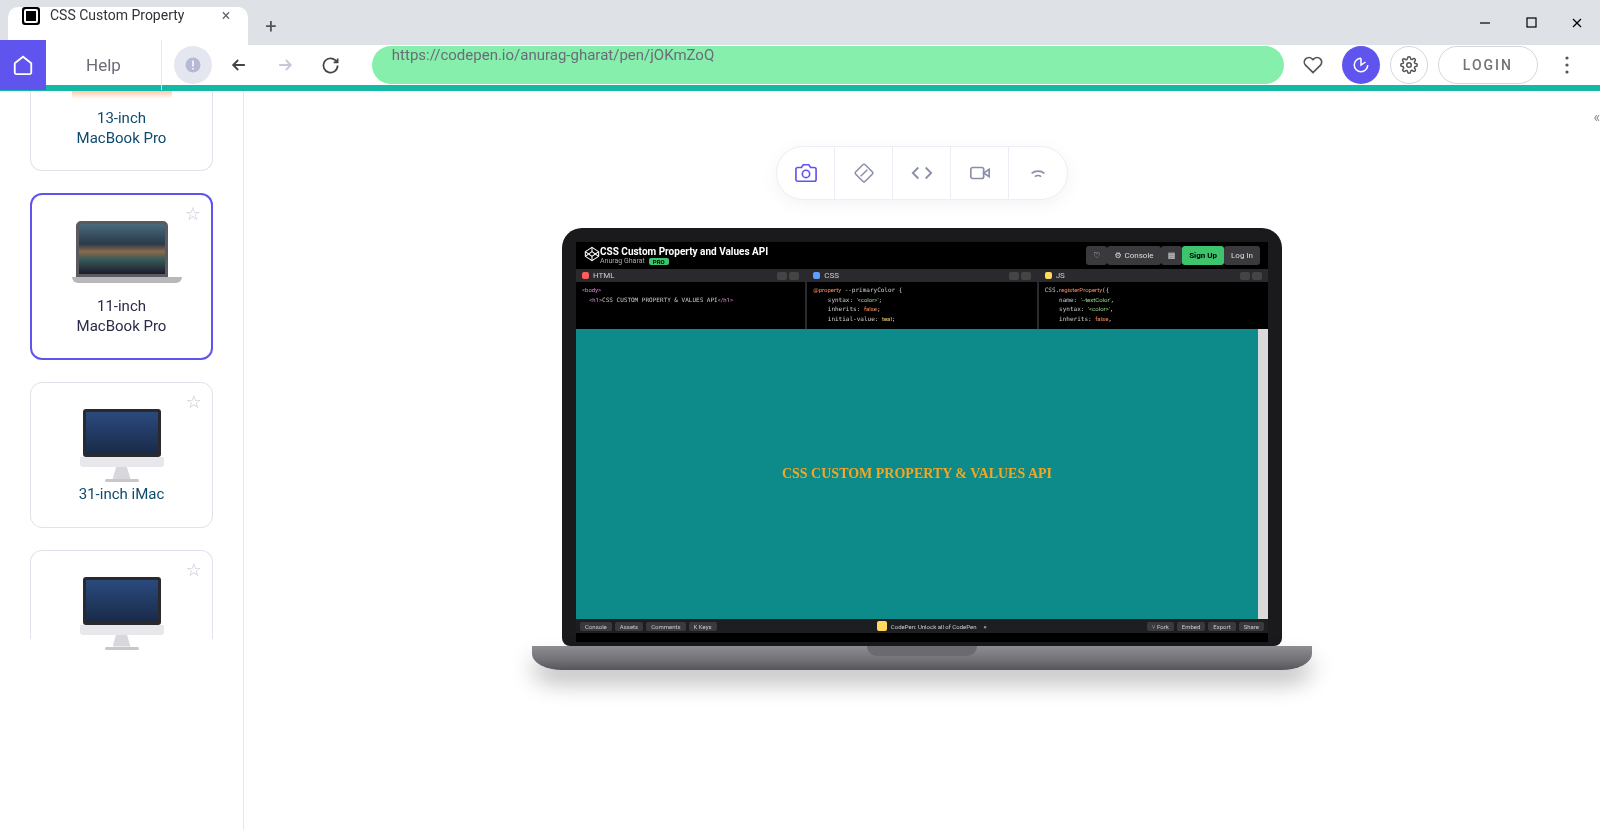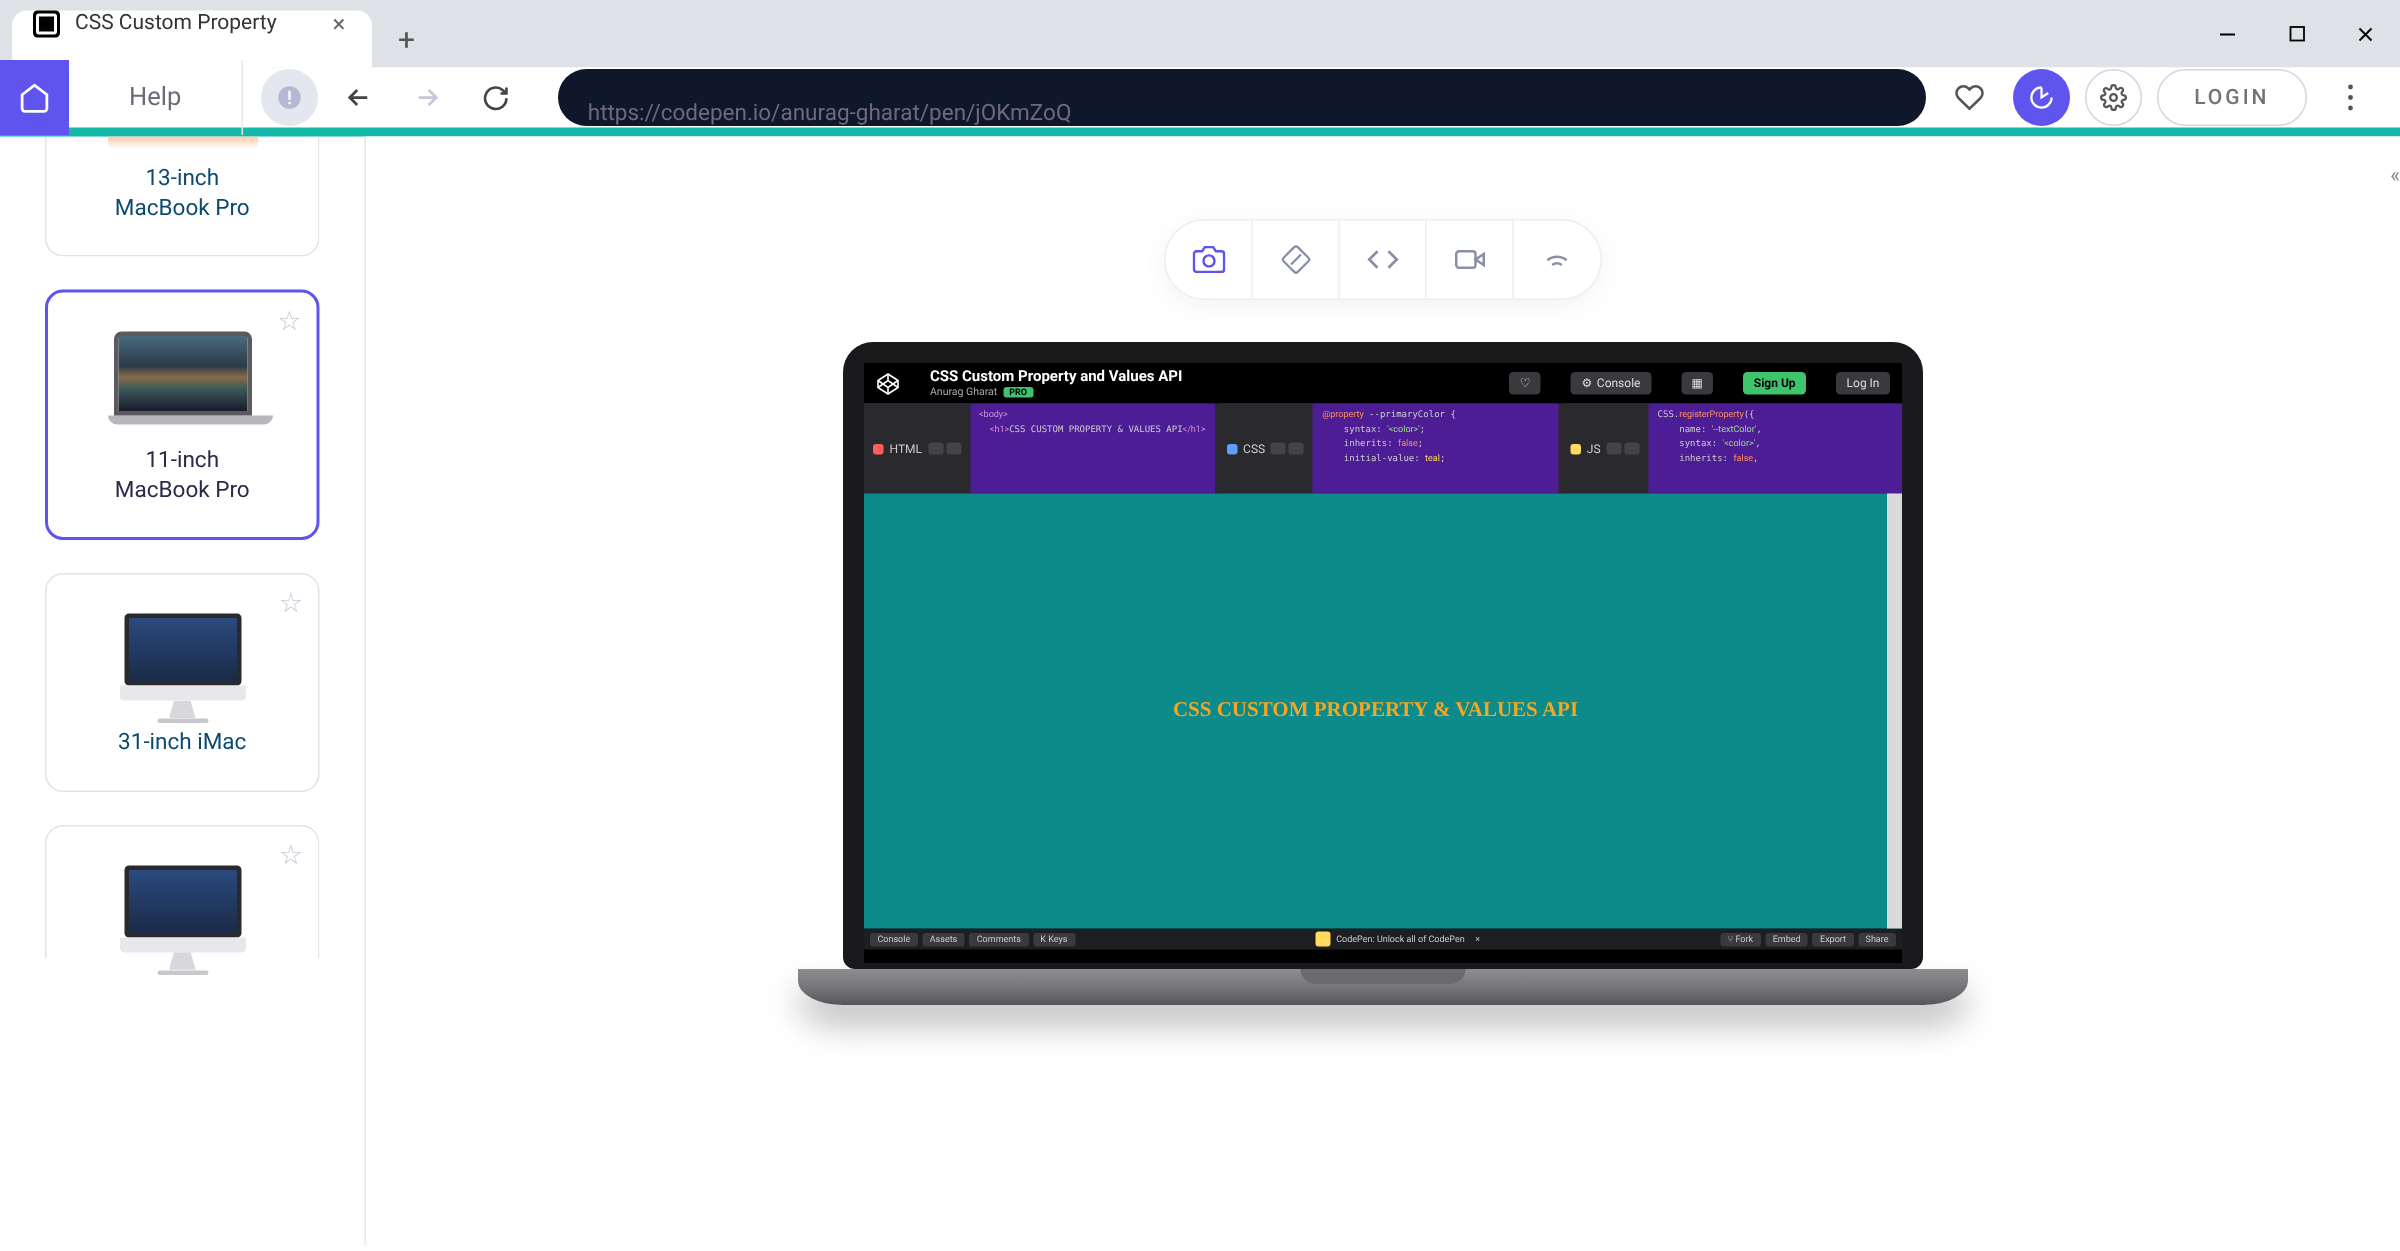--- a/index.html
+++ b/index.html
@@ -23,7 +23,7 @@
 .nav-group{display:flex;align-items:center;gap:8px;padding:0 12px}
 .nav-btn{width:38px;height:38px;display:flex;align-items:center;justify-content:center;color:#444;border-radius:50%}
 .nav-btn.shield{background:#e5e7f0;color:#b5b9d4}
-.urlbar{flex:1;height:38px;background:#0f172a;border-radius:20px;display:flex;align-items:flex-end;padding:0 20px;margin:0 10px}
+.urlbar{flex:1;height:38px;background:#86efac;border-radius:20px;display:flex;align-items:flex-start;padding:0 20px;margin:0 10px}
 .urlbar input{border:none;background:transparent;width:100%;font-size:15px;color:#6b6b7a;outline:none}
 .right-tools{display:flex;align-items:center;gap:10px;padding-right:14px}
 .tool-btn{width:38px;height:38px;display:flex;align-items:center;justify-content:center;border-radius:50%;color:#555}

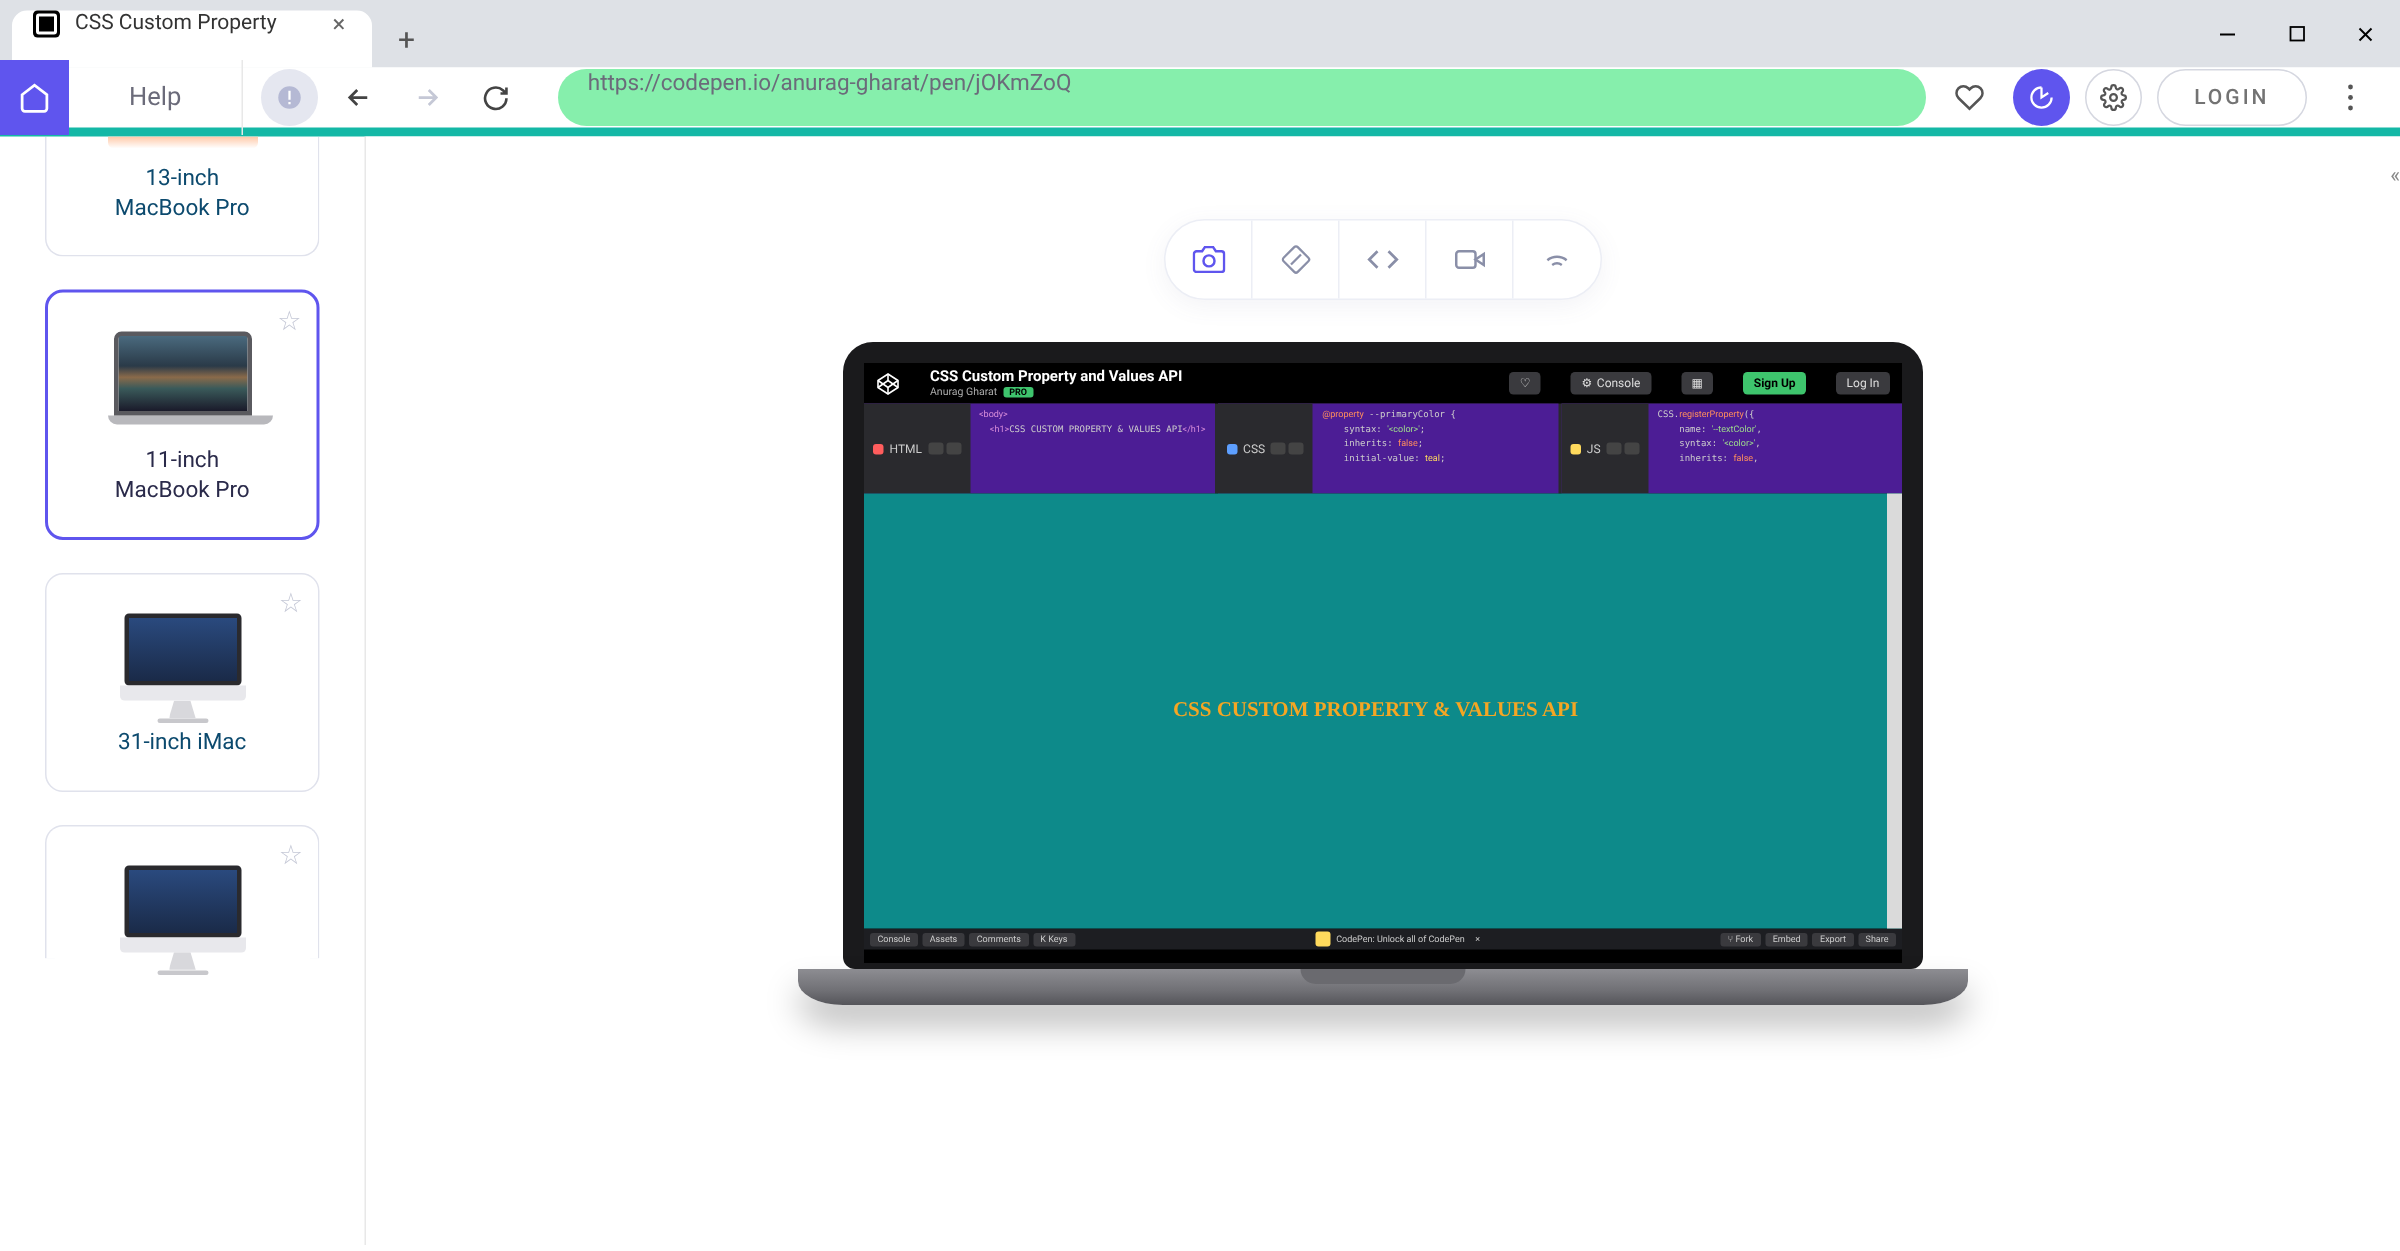--- a/index.html
+++ b/index.html
@@ -66,7 +66,7 @@
 .apple-logo{position:absolute;bottom:30px;left:50%;transform:translateX(-50%);color:#aaa;font-size:18px}
 
 
-.cp-header{background:#000;display:flex;align-items:center;padding:4px 8px;gap:20px}
+.cp-header{background:#000;display:flex;padding:4px 8px;gap:0}
 .cp-logo{width:16px;height:16px}
 .cp-title-wrap{flex:1}
 .cp-title{font-size:10px;font-weight:700;color:#fff}

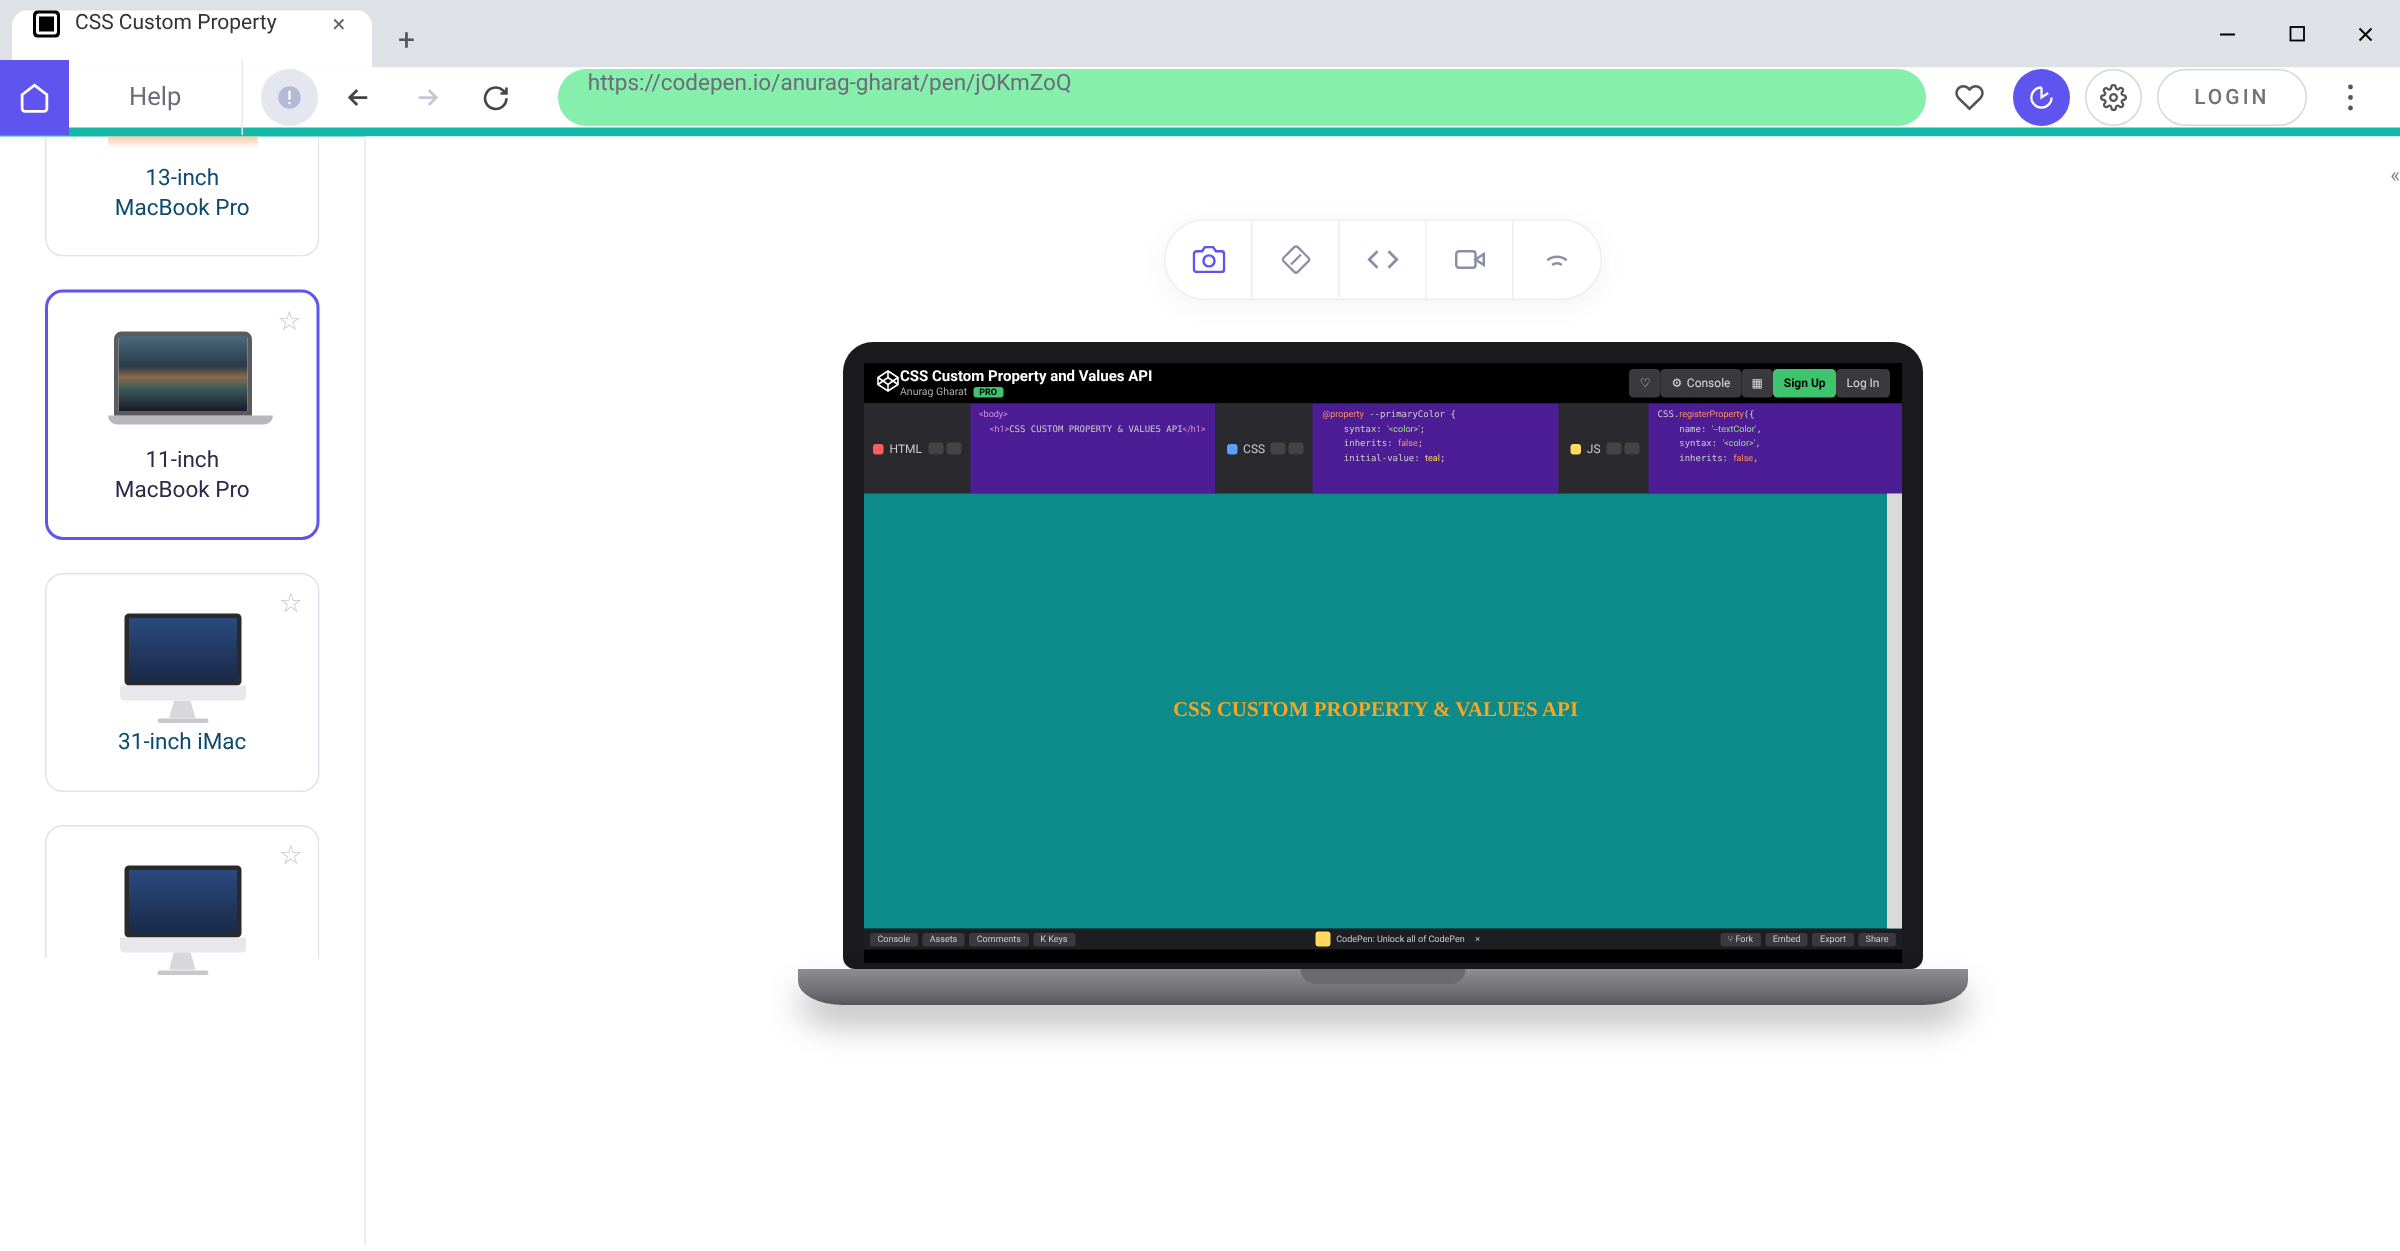--- a/index.html
+++ b/index.html
@@ -75,7 +75,7 @@
 .cp-btn{background:#3a3a3e;color:#ddd;font-size:8px;padding:3px 7px;border-radius:3px;display:flex;align-items:center;gap:3px}
 .cp-btn.signup{background:#3ec46d;color:#000;font-weight:700}
 .cp-panels{display:flex;height:60px;gap:2px;background:#2a2a2e}
-.cp-panel{flex:1;background:#4c1d95;display:flex;flex-direction:row}
+.cp-panel{flex:1;background:#000000;display:flex;flex-direction:column}
 .cp-panel-head{background:#2a2a2e;display:flex;align-items:center;padding:2px 6px;font-size:8px;color:#ccc;gap:4px}
 .cp-dot{width:7px;height:7px;border-radius:2px}
 .cp-dot.html{background:#ff5d5d}

